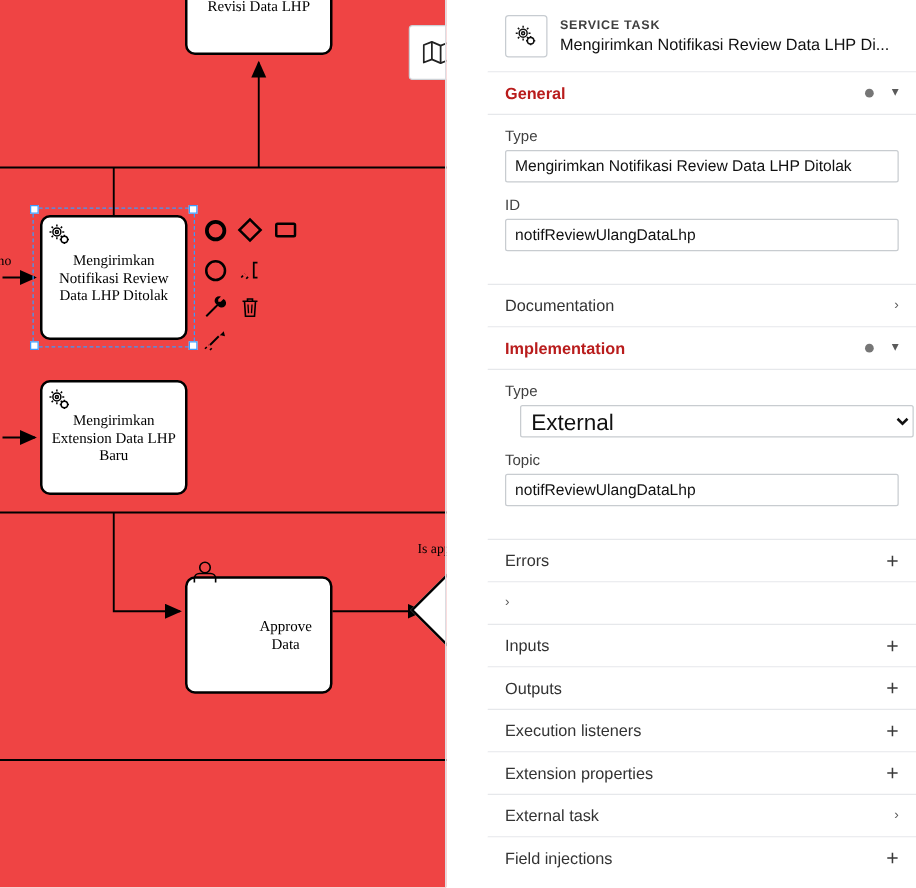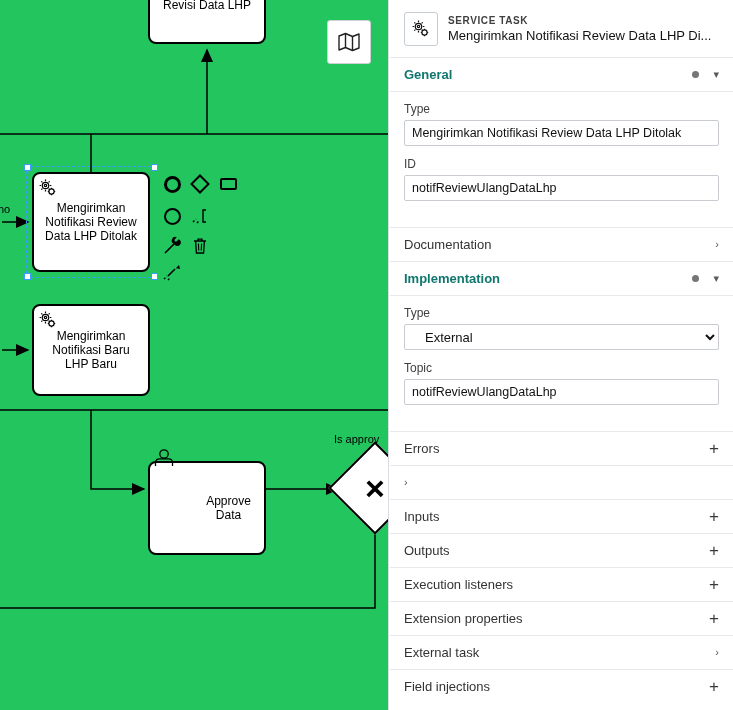--- a/index.html
+++ b/index.html
@@ -25,10 +25,11 @@
   .canvas {
     position: absolute;
     left: 0; top: 0;
-    width: 389px;
+    width: 357px;
     height: 710px;
-    background: #22c55e;
+    background: #ef4444;
     overflow: hidden;
+    font-family: Liberation Serif, serif;
   }
   .canvas-border-right {
     position: absolute;

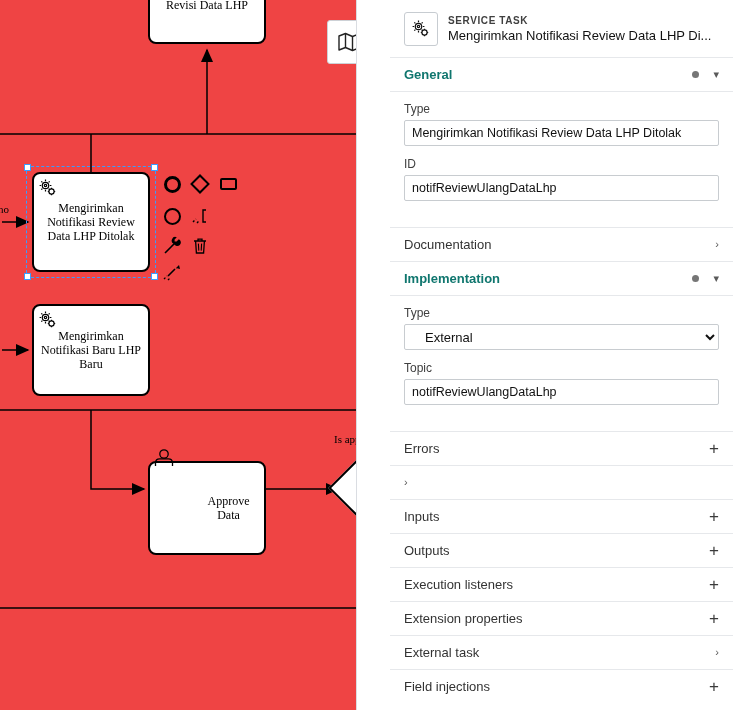--- a/index.html
+++ b/index.html
@@ -289,7 +289,7 @@
   .group-title {
     font-size: 13px;
     font-weight: bold;
-    color: #0f766e;
+    color: #b91c1c;
   }
   .group-title-plain {
     font-weight: normal;

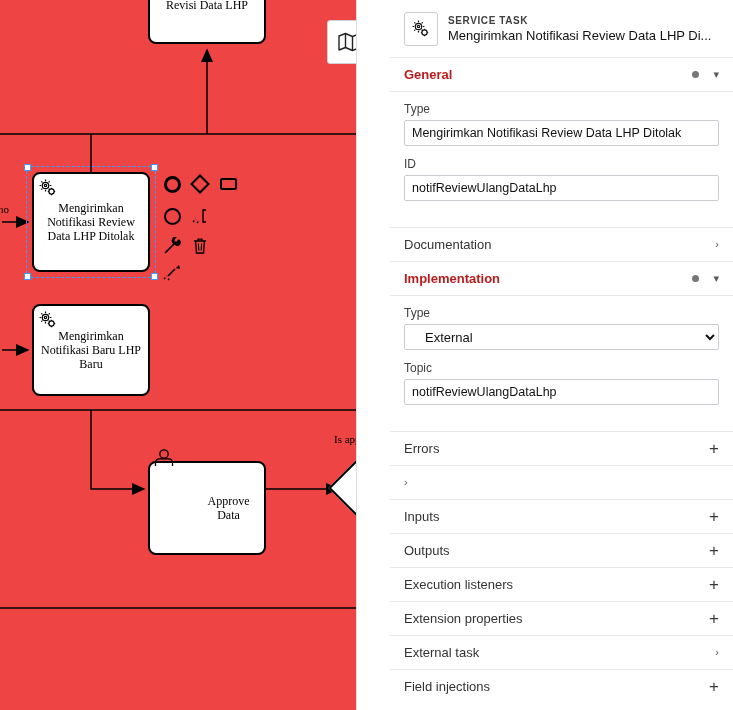--- a/index.html
+++ b/index.html
@@ -467,7 +467,7 @@
     </div>
 
     <div class="task task-notif-baru">
-      <span class="task-label">Mengirimkan Notifikasi Baru LHP Baru</span>
+      <span class="task-label">Mengirimkan Extension Data LHP Baru</span>
     </div>
     <svg class="gear-icon gear-baru" viewBox="0 0 20 20">
       <g fill="none" stroke="#000" stroke-width="1.2">

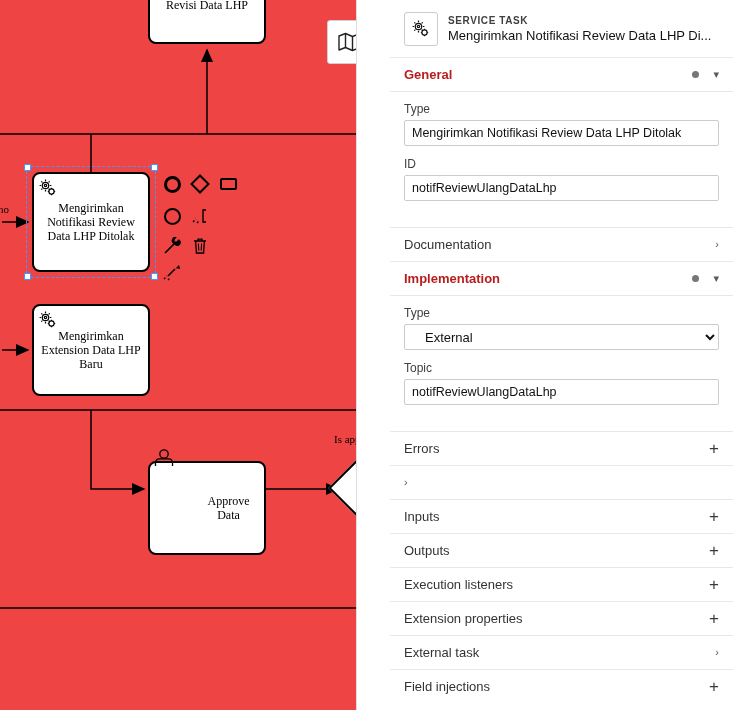--- a/index.html
+++ b/index.html
@@ -351,11 +351,12 @@
     box-sizing: border-box;
     border: 1px solid #c8ccd0;
     border-radius: 2px;
-    padding: 2px 16px;
-    font-size: 13px;
+    padding: 2px 4px;
+    font-size: 18px;
     font-family: "Liberation Sans", sans-serif;
     color: #111;
     background: #fff;
+    margin-left: 12px;
   }
   .panel-bottom-fill {
     height: 22px;

